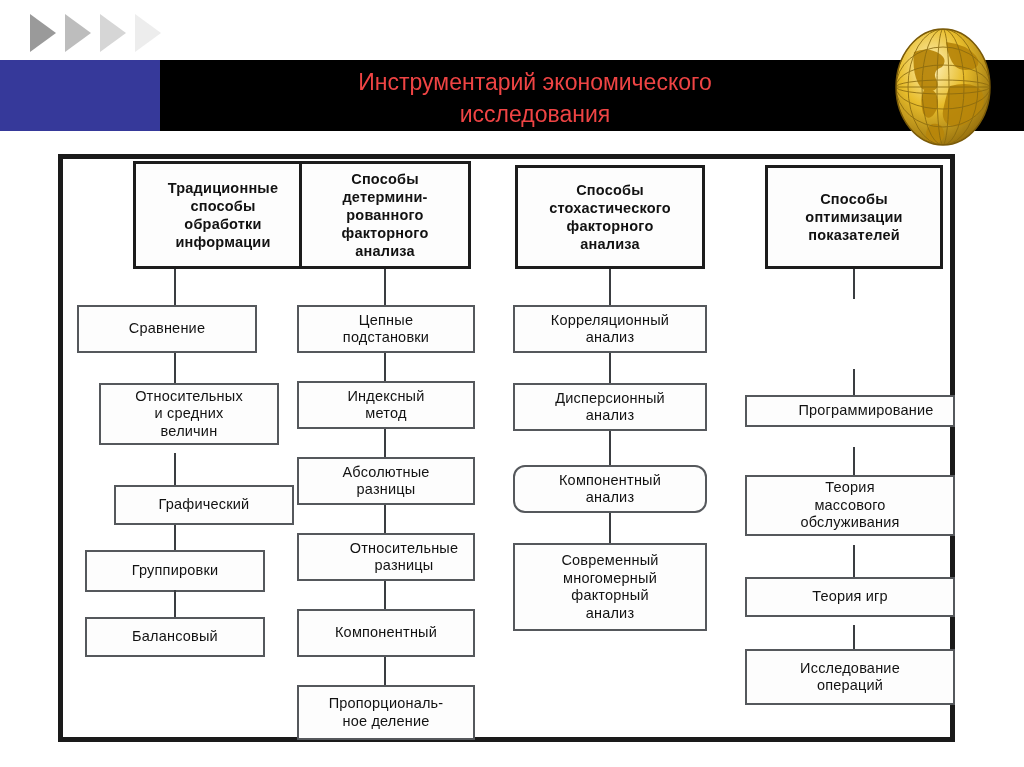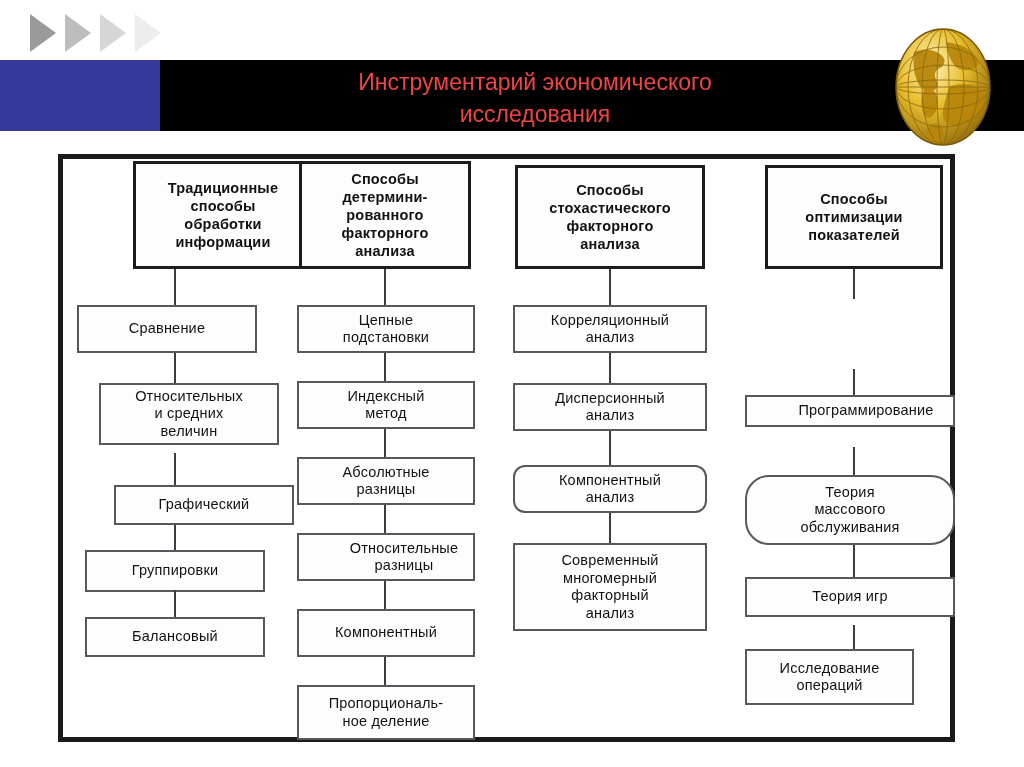--- a/index.html
+++ b/index.html
@@ -224,7 +224,7 @@
   </div>
   <div class="connector" style="left:790px;top:288px;height:28px;"></div>
 
-  <div class="node" style="left:682px;top:316px;width:210px;height:70px;border-radius:24px;">
+  <div class="node" style="left:682px;top:316px;width:210px;height:61px;">
     <span class="node-label">Теория
 массового
 обслуживания</span>

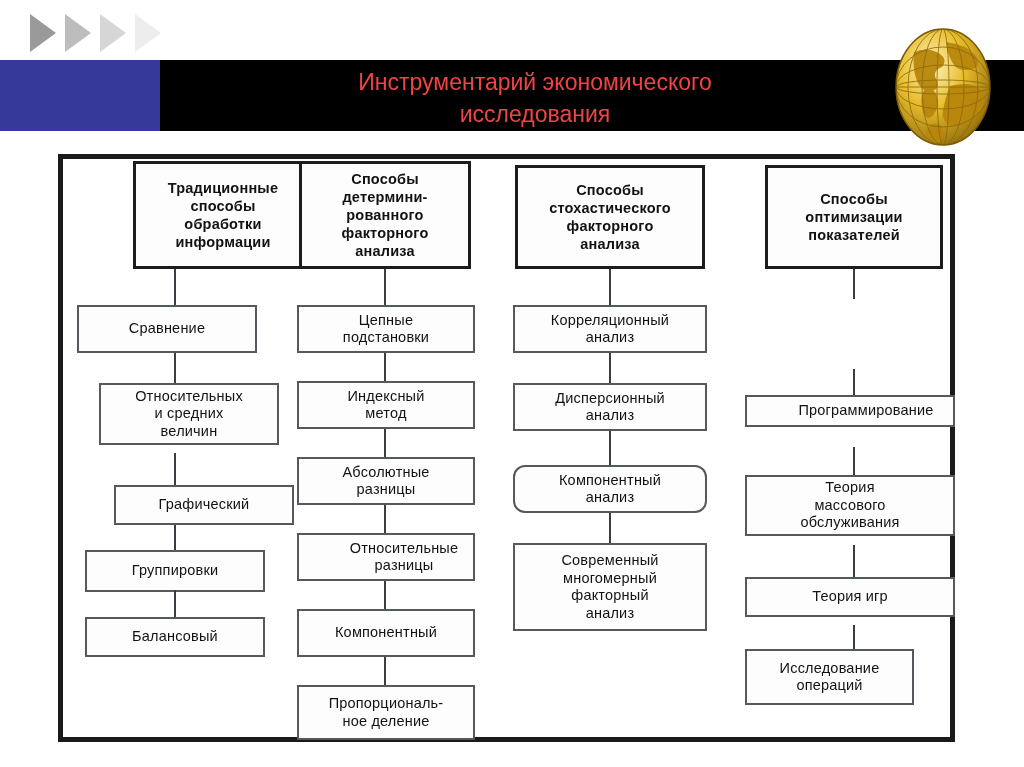--- a/index.html
+++ b/index.html
@@ -236,7 +236,7 @@
   </div>
   <div class="connector" style="left:790px;top:466px;height:24px;"></div>
 
-  <div class="node" style="left:682px;top:490px;width:169px;height:56px;">
+  <div class="node" style="left:682px;top:490px;width:210px;height:56px;">
     <span class="node-label">Исследование
 операций</span>
   </div>

